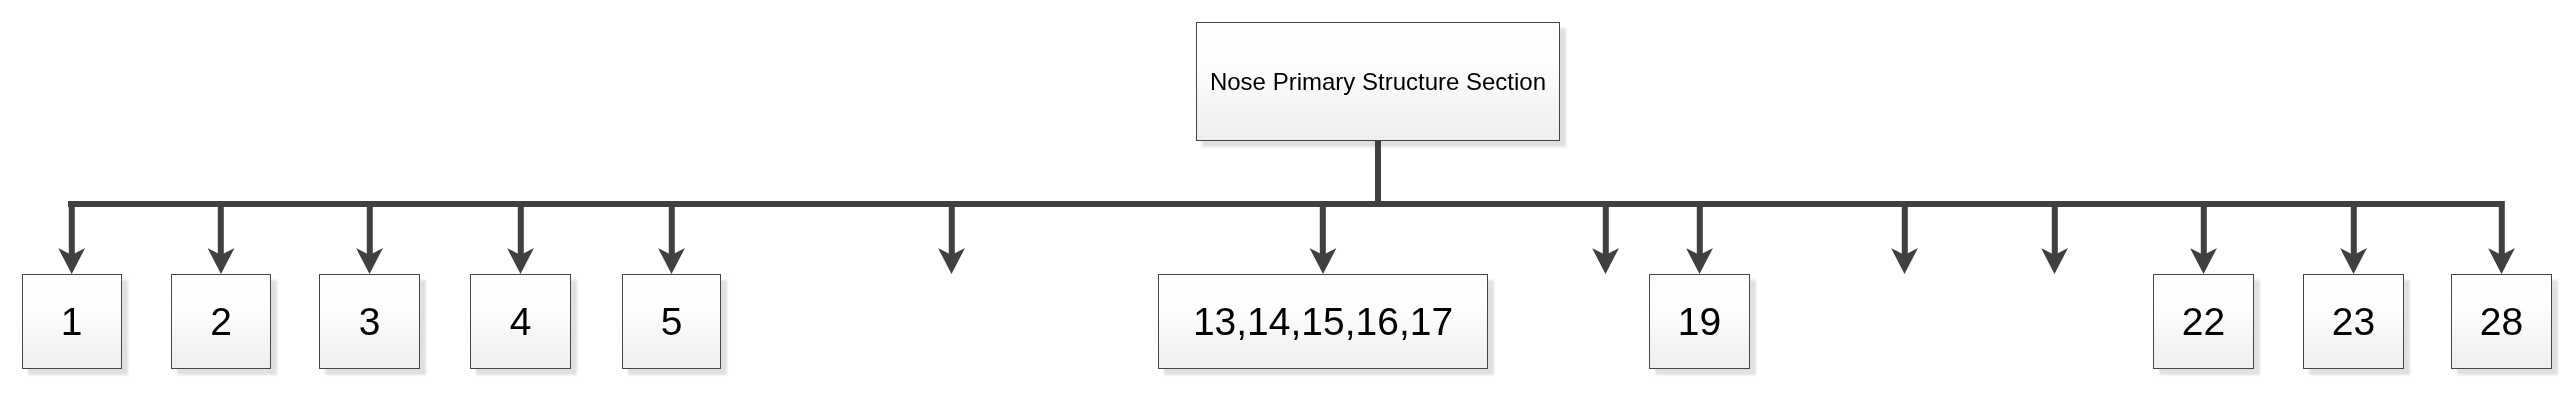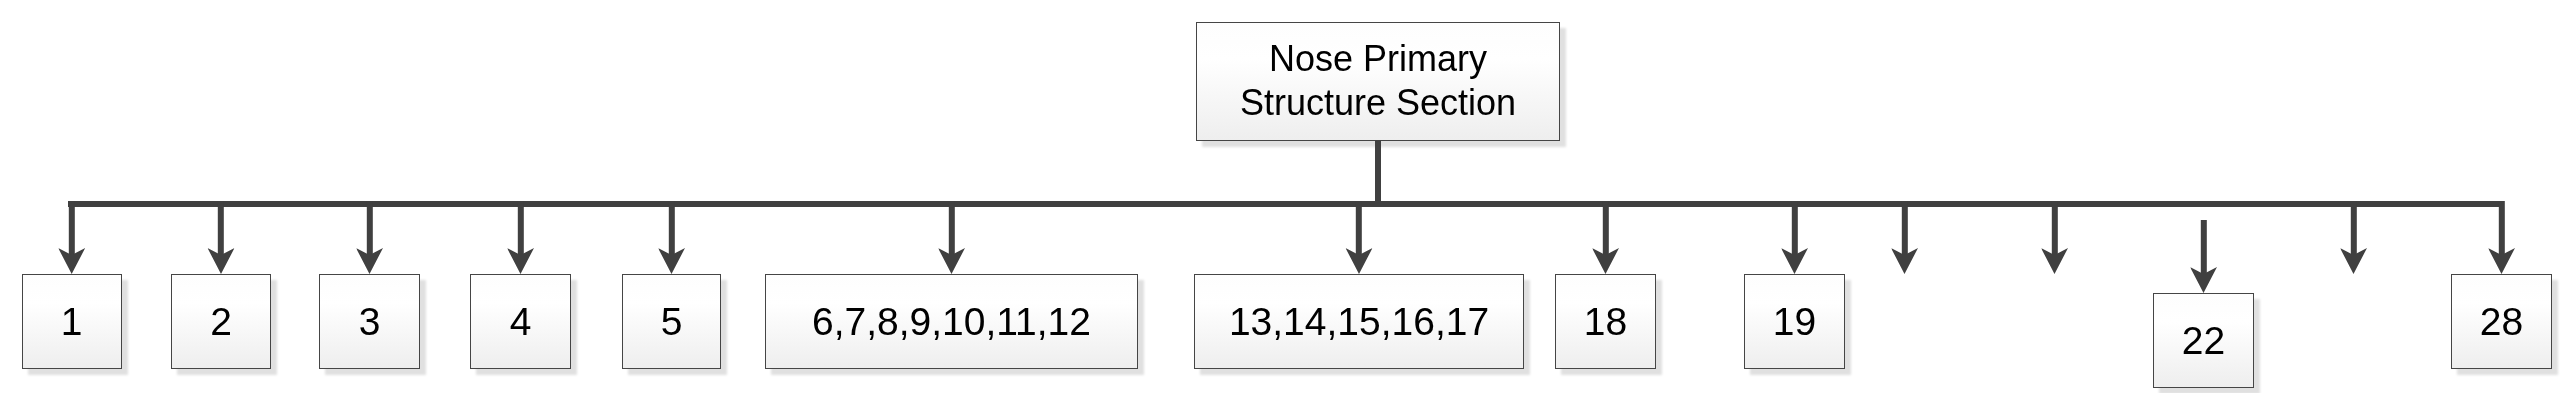--- a/index.html
+++ b/index.html
@@ -36,7 +36,7 @@
     top: 21.7px;
     width: 364px;
     height: 119px;
-    font-size: 36px;
+    font-size: 24px;
     line-height: 1.22;
     padding: 0 9.6px;
   }

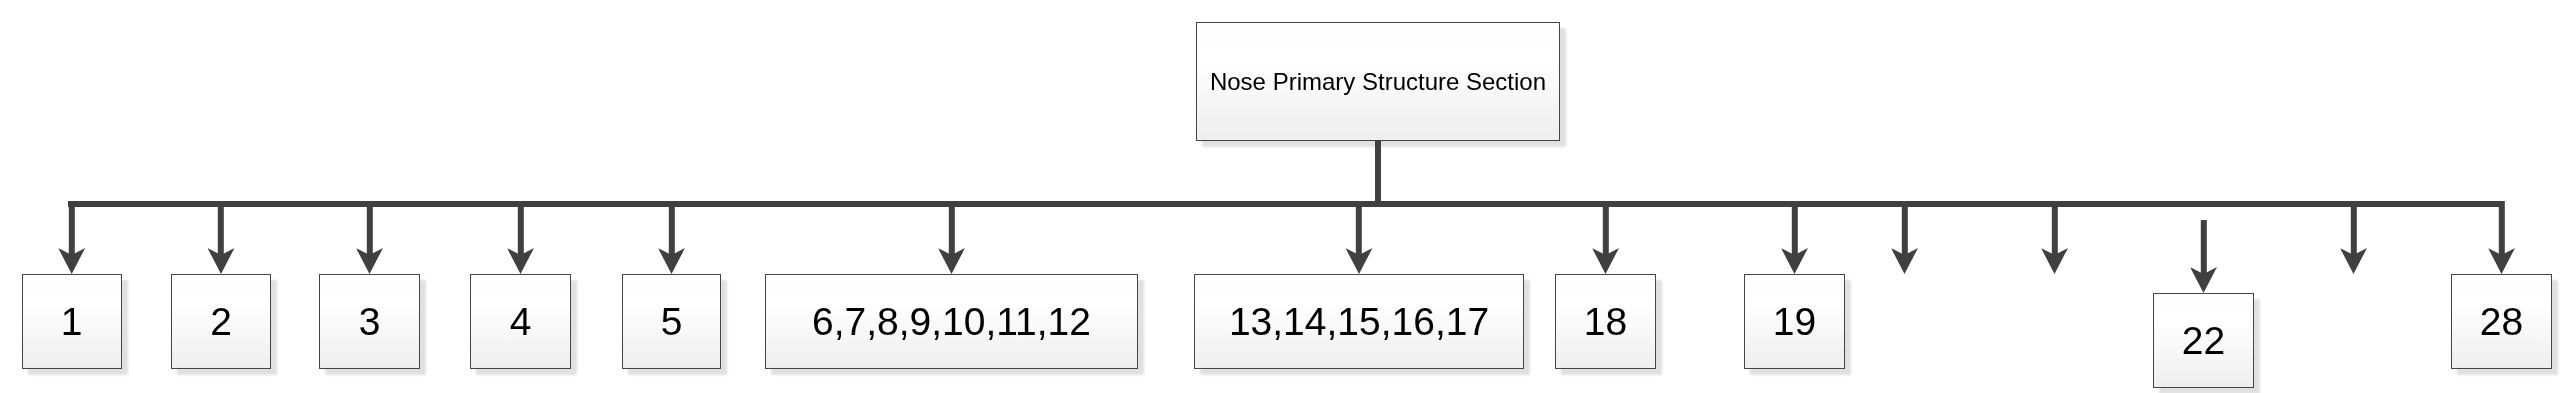--- a/index.html
+++ b/index.html
@@ -148,9 +148,6 @@
     <div class="child" style="left: 765px; width: 373px;">
       <div class="shaft"></div>
       <div class="head"></div>
-      <div class="node-box child-box">
-        <span class="node-label">6,7,8,9,10,11,12</span>
-      </div>
     </div>
 
     <div class="child" style="left: 1194px; width: 330px;">

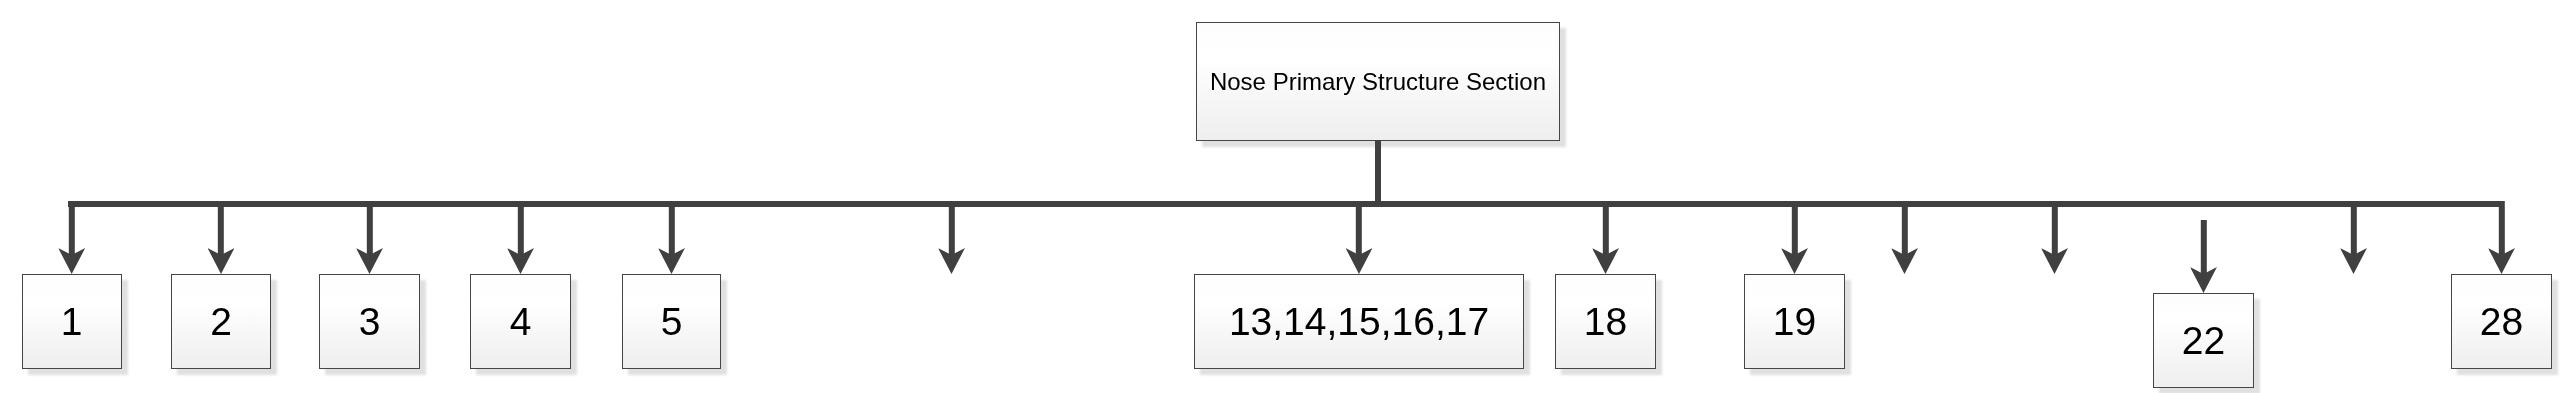--- a/index.html
+++ b/index.html
@@ -150,7 +150,7 @@
       <div class="head"></div>
     </div>
 
-    <div class="child" style="left: 1194px; width: 330px;">
+    <div class="child" style="left: 1158px; width: 330px;">
       <div class="shaft"></div>
       <div class="head"></div>
       <div class="node-box child-box">

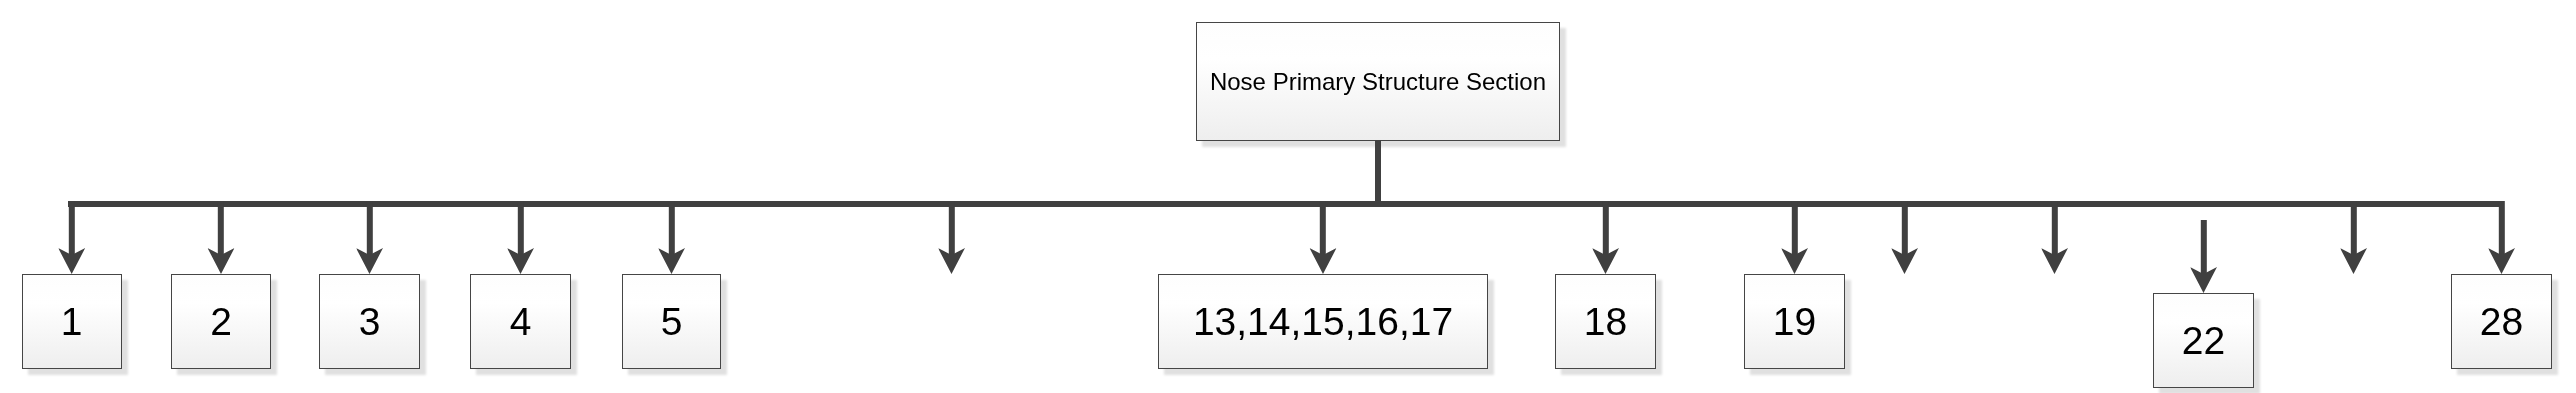--- a/index.html
+++ b/index.html
@@ -161,9 +161,6 @@
     <div class="child" style="left: 1555px; width: 101px;">
       <div class="shaft"></div>
       <div class="head"></div>
-      <div class="node-box child-box">
-        <span class="node-label">18</span>
-      </div>
     </div>
 
     <div class="child" style="left: 1744px; width: 101px;">

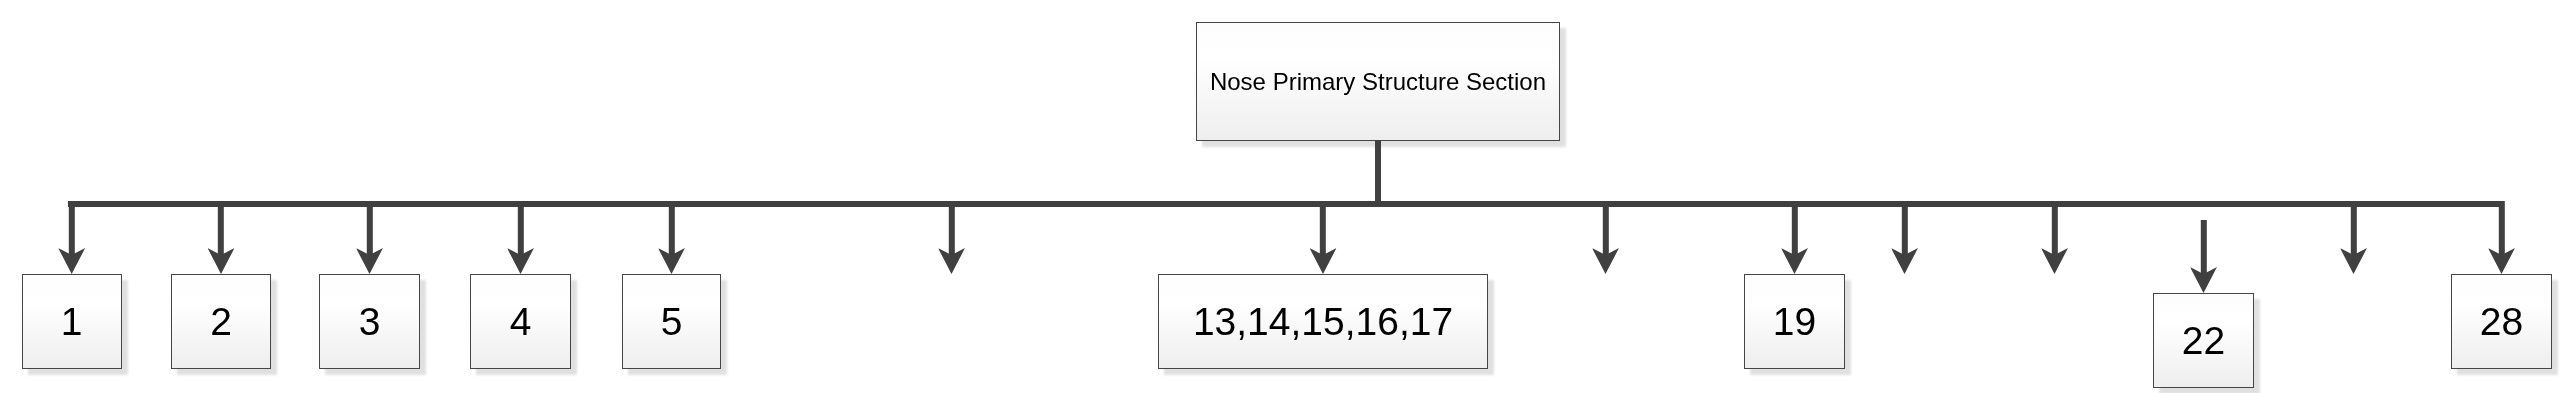--- a/index.html
+++ b/index.html
@@ -163,7 +163,7 @@
       <div class="head"></div>
     </div>
 
-    <div class="child" style="left: 1744px; width: 101px;">
+    <div class="child" style="left: 1649px; width: 101px;">
       <div class="shaft"></div>
       <div class="head"></div>
       <div class="node-box child-box">

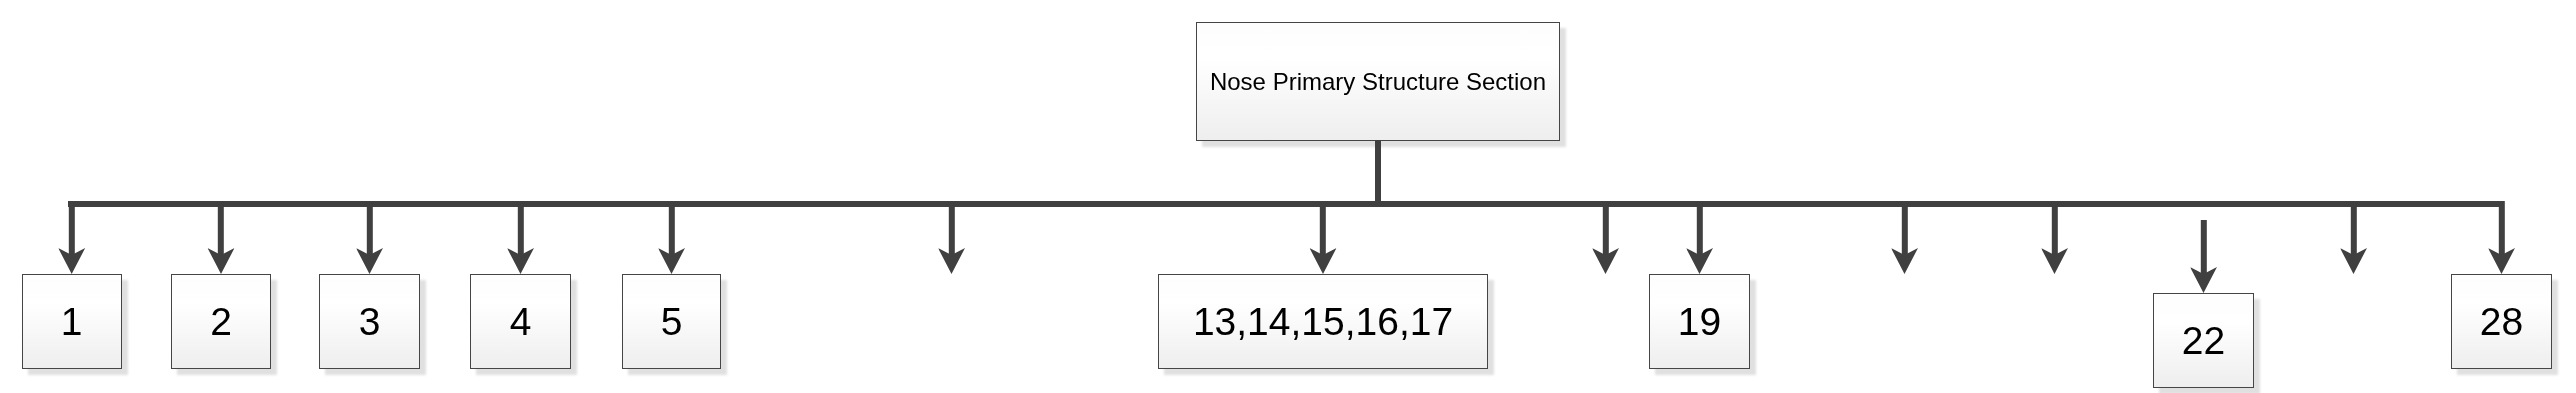--- a/index.html
+++ b/index.html
@@ -181,7 +181,7 @@
       <div class="head"></div>
     </div>
 
-    <div class="child" style="left: 2153px; width: 101px; margin-top: 19px;">
+    <div class="child" style="left: 2153px; width: 101px;">
       <div class="shaft"></div>
       <div class="head"></div>
       <div class="node-box child-box">

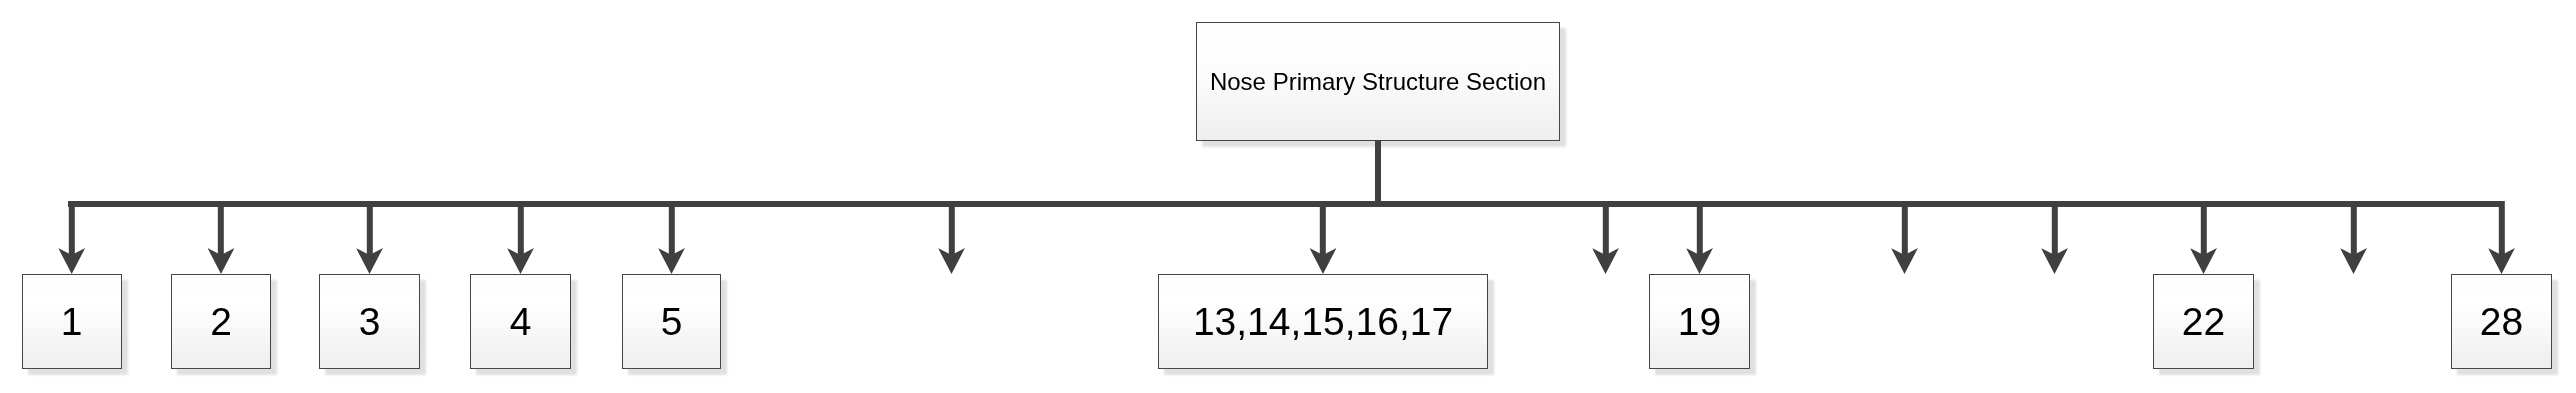--- a/index.html
+++ b/index.html
@@ -192,6 +192,9 @@
     <div class="child" style="left: 2303px; width: 101px;">
       <div class="shaft"></div>
       <div class="head"></div>
+      <div class="node-box child-box">
+        <span class="node-label">23</span>
+      </div>
     </div>
 
     <div class="child" style="left: 2451px; width: 101px;">

